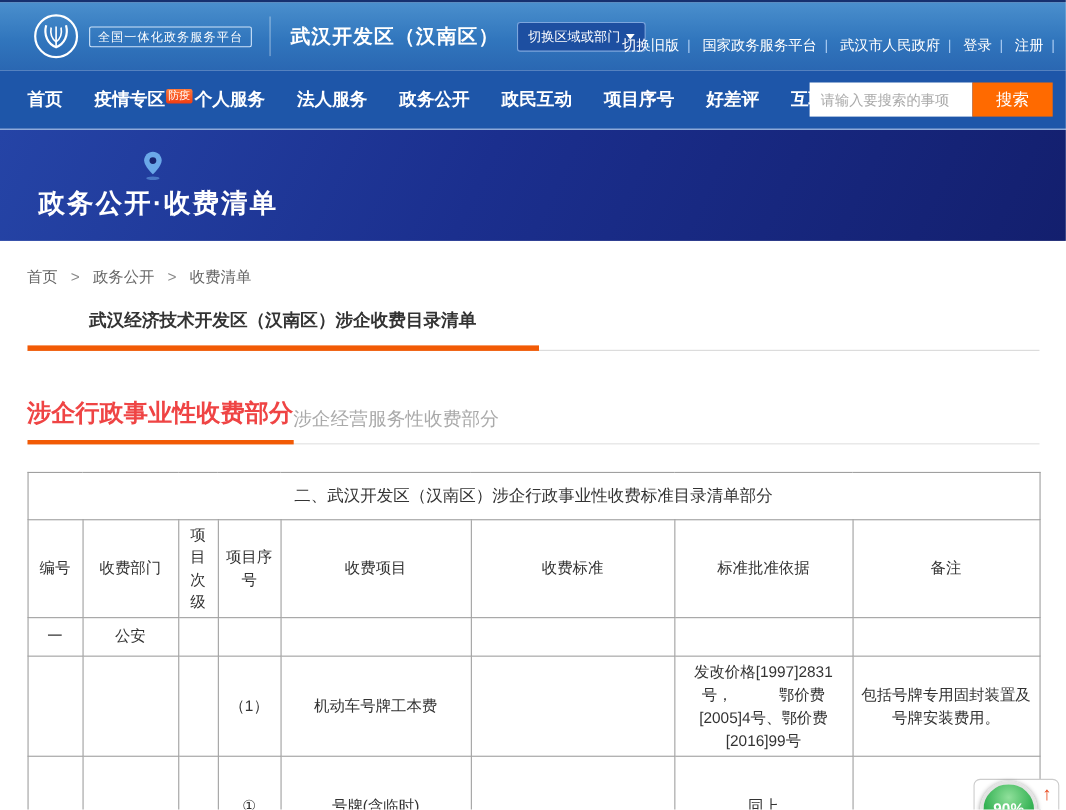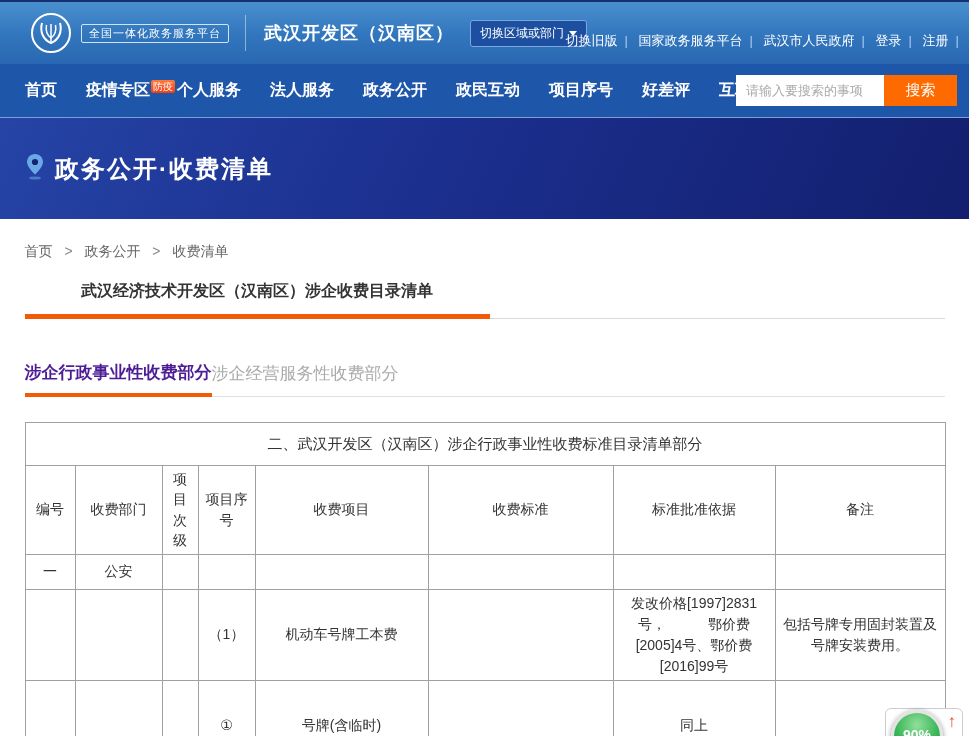--- a/index.html
+++ b/index.html
@@ -66,7 +66,7 @@
     border-top: 1px solid #7d9fd6;
     display: flex; align-items: center;
   }
-  .banner-inner { margin-left: 25px; display: flex; align-items: center; }
+  .banner-inner { margin-left: 25px; display: flex; align-items: center; flex-direction: column; }
   .banner-title { color: #fff; font-size: 24px; font-weight: bold; letter-spacing: 2px; margin-left: 10px; }
 
   

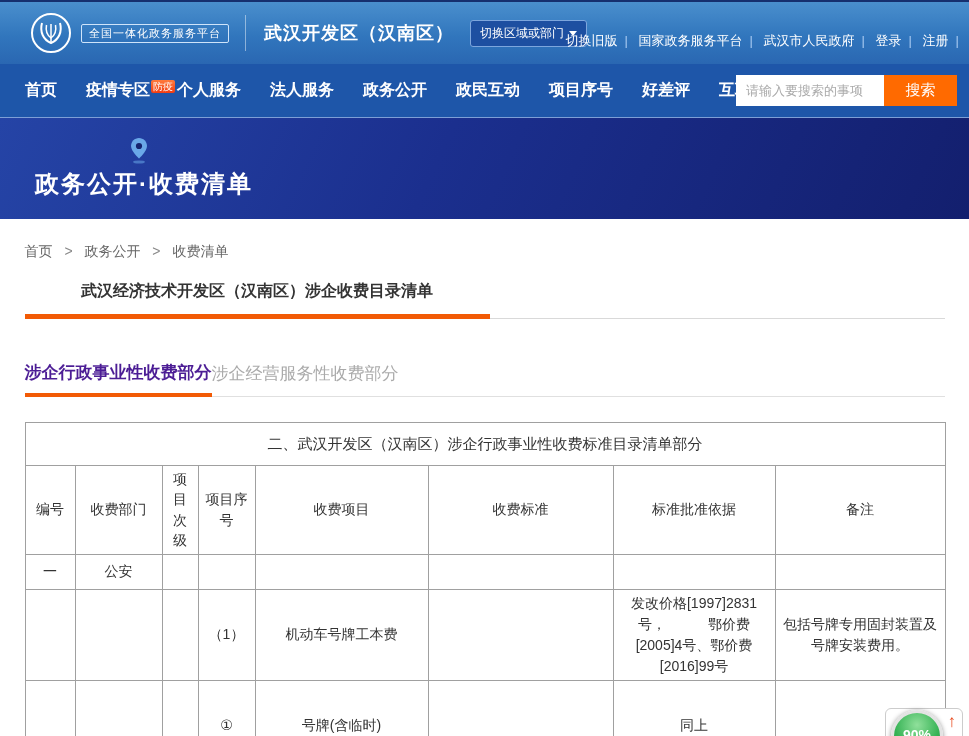--- a/index.html
+++ b/index.html
@@ -87,7 +87,7 @@
   .subtabs { display: flex; margin-top: 42px; position: relative; align-items: flex-end; }
   .subtabs::after { content: ""; position: absolute; left: 0; right: 0; bottom: 0; height: 1px; background: #e0e0e0; }
   .subtab-active {
-    position: relative; z-index: 1; font-size: 17px; font-weight: bold; color: #4c1d95;
+    position: relative; z-index: 1; font-size: 22px; font-weight: bold; color: #ef4444;
     padding-bottom: 9px; border-bottom: 4px solid #f25a05; cursor: pointer;
   }
   .subtab-inactive { font-size: 17px; color: #aaa; padding-bottom: 12px; cursor: pointer; }

